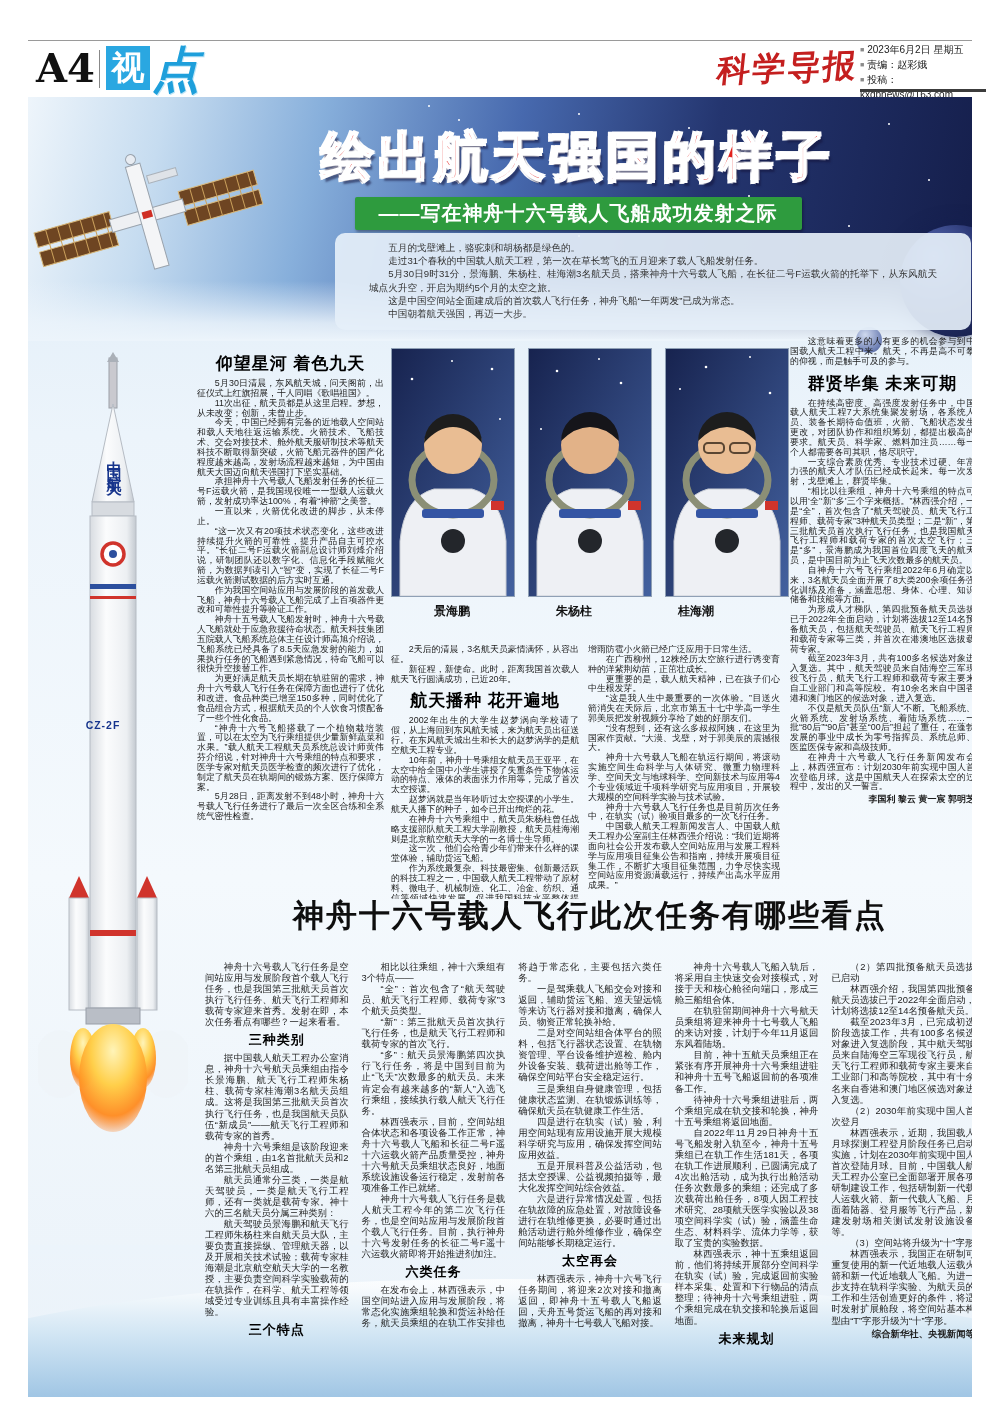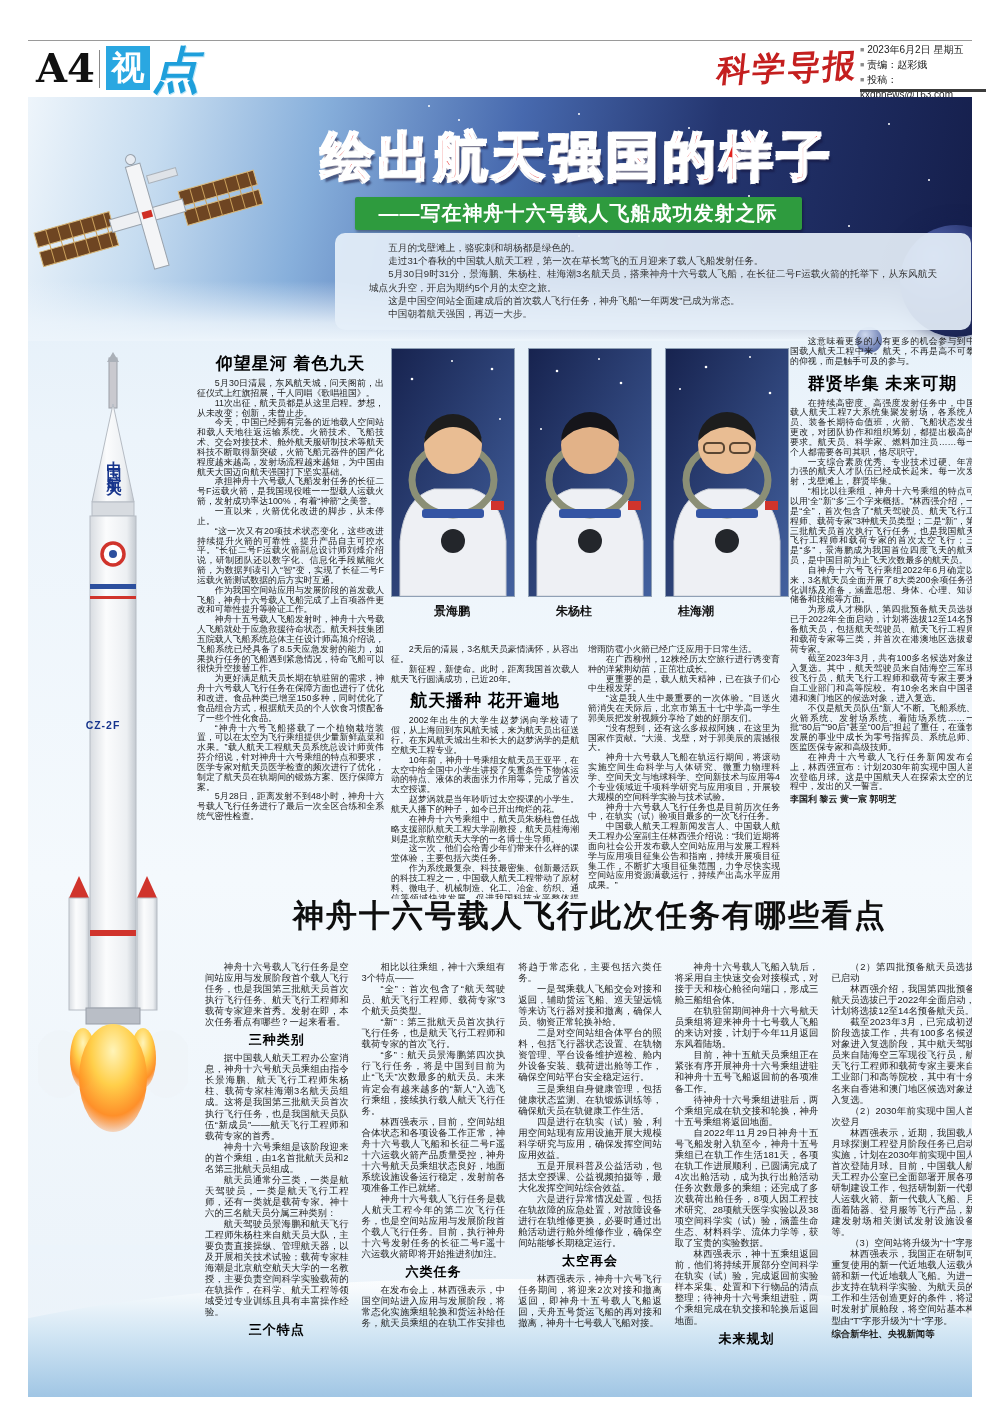--- a/index.html
+++ b/index.html
@@ -64,7 +64,7 @@
   .para{font-size:8.9px;line-height:9.85px;text-align:justify;margin:0;text-indent:2em;color:#1d1d1d;}
   .para.cont{text-indent:0;}
   .colhead{font-size:17px;font-weight:bold;text-align:center;margin:5px 0 4px;color:#000;letter-spacing:1px;}
-  .byline{font-size:9px;line-height:11px;font-weight:bold;text-align:left;margin:2px 0 0;}
+  .byline{font-size:9px;line-height:11px;font-weight:bold;text-align:right;margin:2px 0 0;}
   .col1{left:169px;top:250px;width:187px;height:552px;}
   .col2{left:363px;top:548px;width:188px;height:254px;}
   .col3{left:560px;top:548px;width:192px;height:254px;}

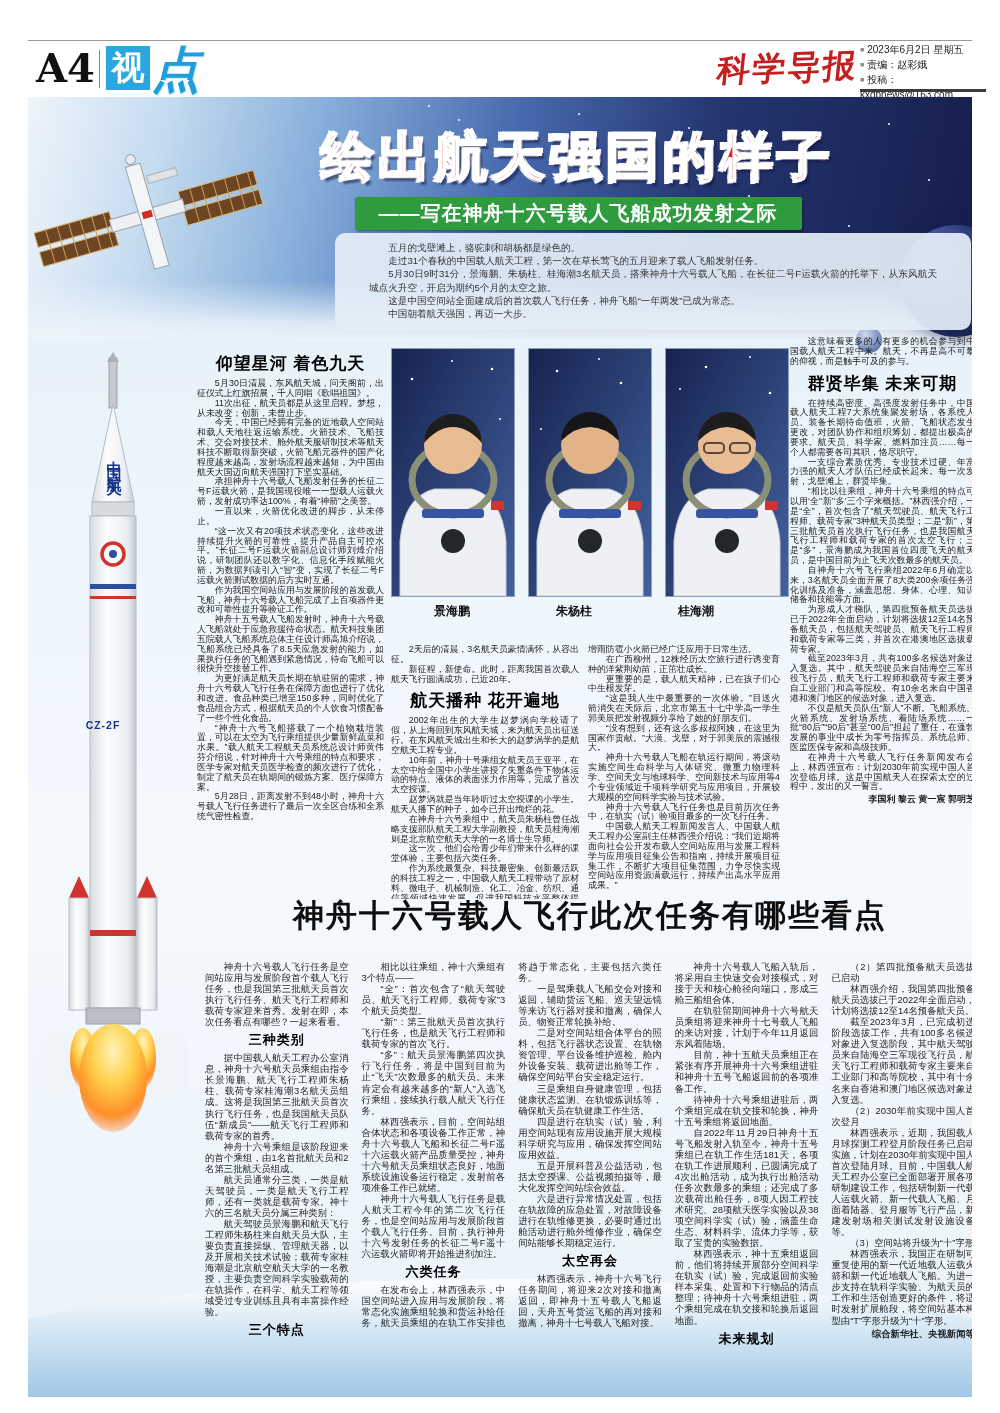--- a/index.html
+++ b/index.html
@@ -279,7 +279,7 @@
       <p class="para">10年前，神舟十号乘组女航天员王亚平，在太空中给全国中小学生讲授了失重条件下物体运动的特点、液体的表面张力作用等，完成了首次太空授课。</p>
       <p class="para">赵梦涡就是当年聆听过太空授课的小学生。航天人播下的种子，如今已开出绚烂的花。</p>
       <p class="para">在神舟十六号乘组中，航天员朱杨柱曾任战略支援部队航天工程大学副教授，航天员桂海潮则是北京航空航天大学的一名博士生导师。</p>
-      <p class="para">这一次，他们会给青少年们带来什么样的课堂体验，主要包括六类任务。</p>
+      <p class="para">这一次，他们会给青少年们带来什么样的课堂体验，辅助货运飞船。</p>
       <p class="para">作为系统最复杂、科技最密集、创新最活跃的科技工程之一，中国载人航天工程带动了原材料、微电子、机械制造、化工、冶金、纺织、通信等领域快速发展，促进我国科技水平整体提升。从航天技术转化而来的穿戴式智能防护气囊、人工</p>
     </div>
   <div class="abs topcol col3">

